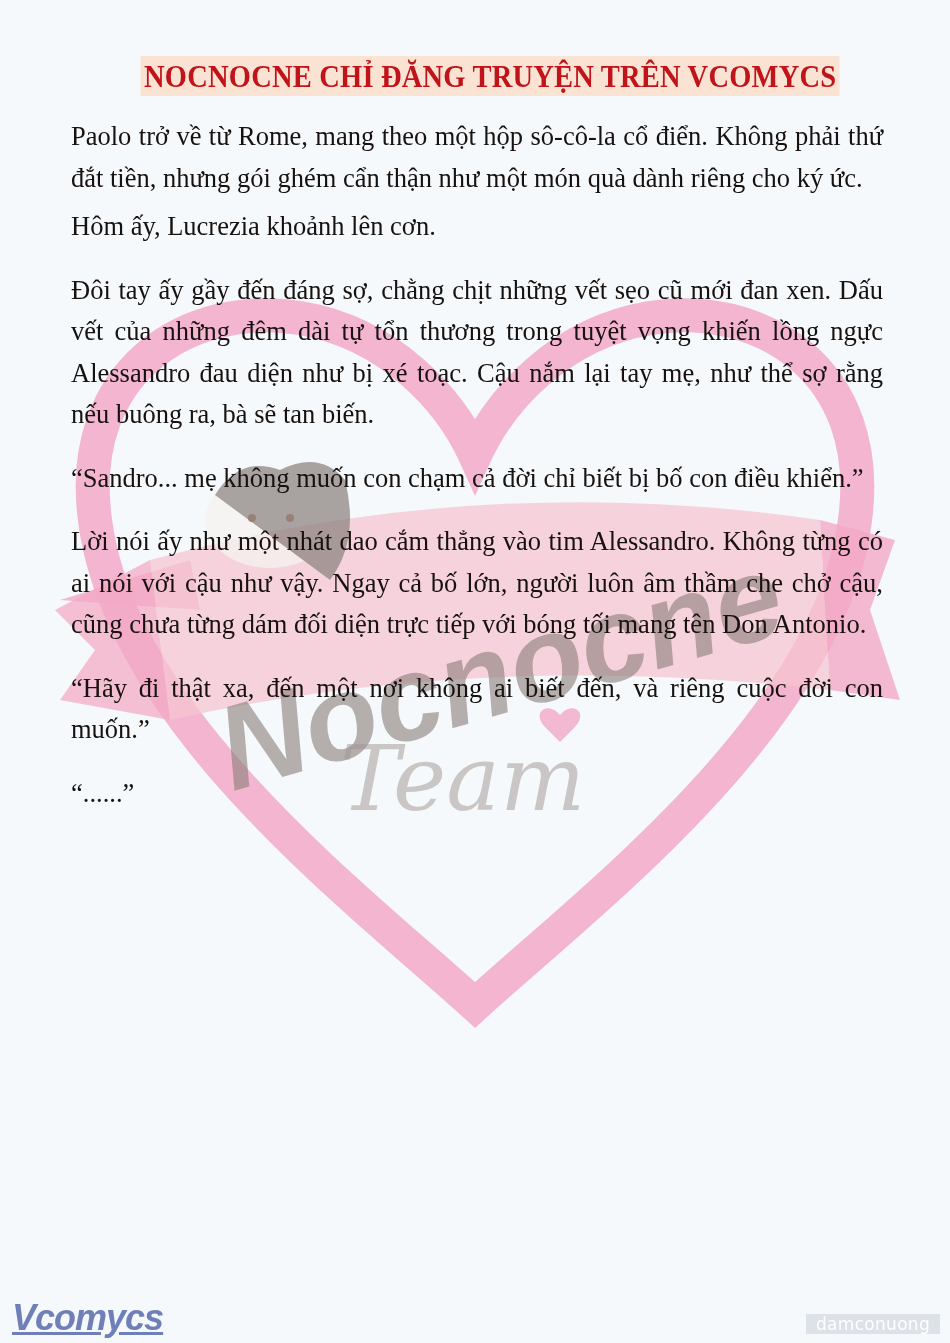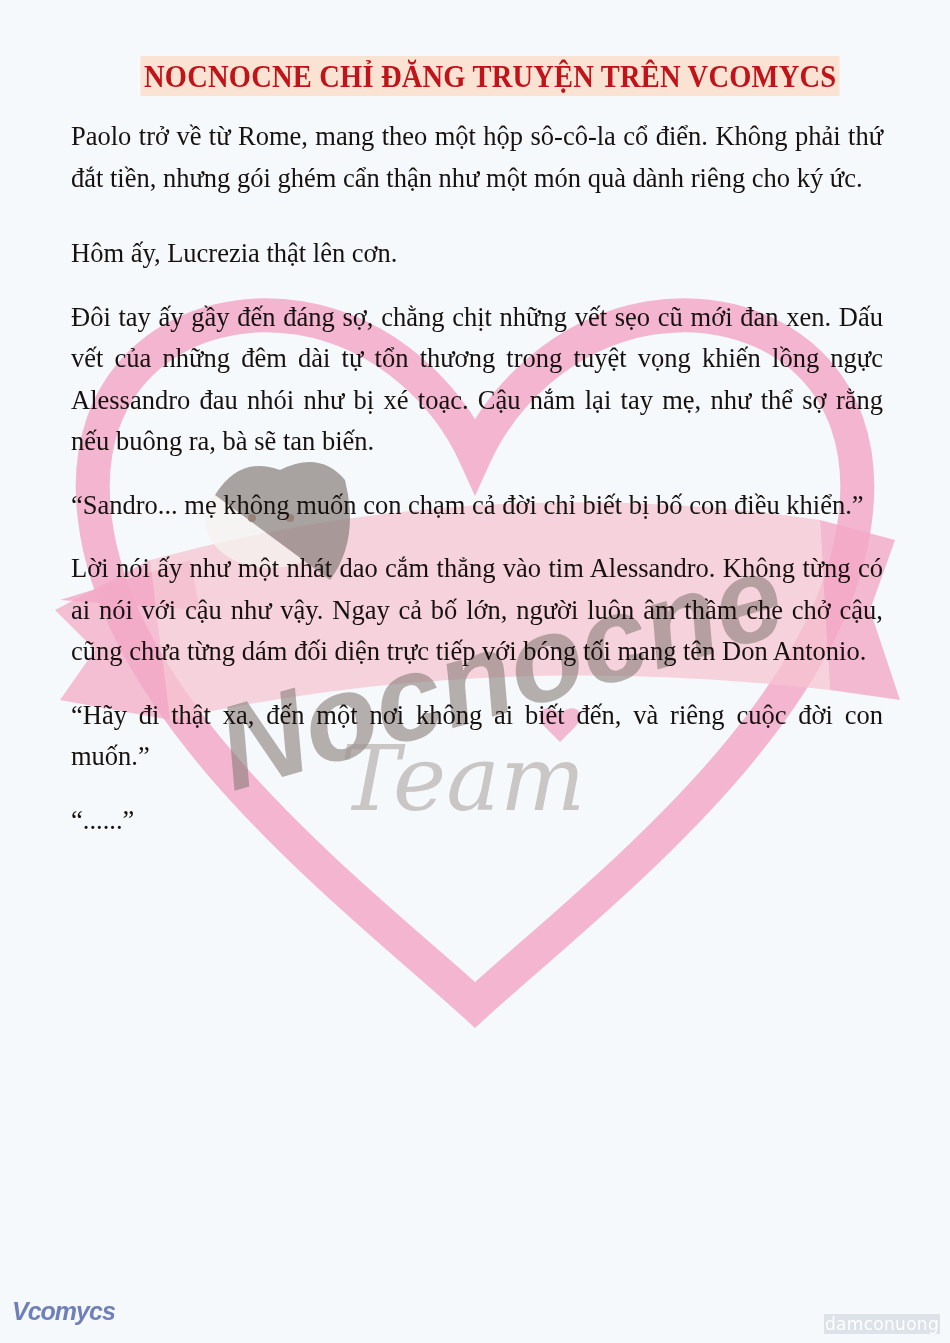--- a/index.html
+++ b/index.html
@@ -22,7 +22,7 @@
     margin: 0 0 22px 0; font-size: 26.5px; line-height: 41.5px; color: #17120f;
     text-align: justify; text-align-last: left;
   }
-  .para.p1 { margin-bottom: 34px; }
+  .para.p1 { margin-bottom: 7px; }
   .footer-logo {
     position: absolute; left: 12px; top: 1297px; font-family: "Liberation Sans", sans-serif;
     font-style: italic; font-weight: bold; font-size: 25px; color: #6f7fb8; letter-spacing: -1px;

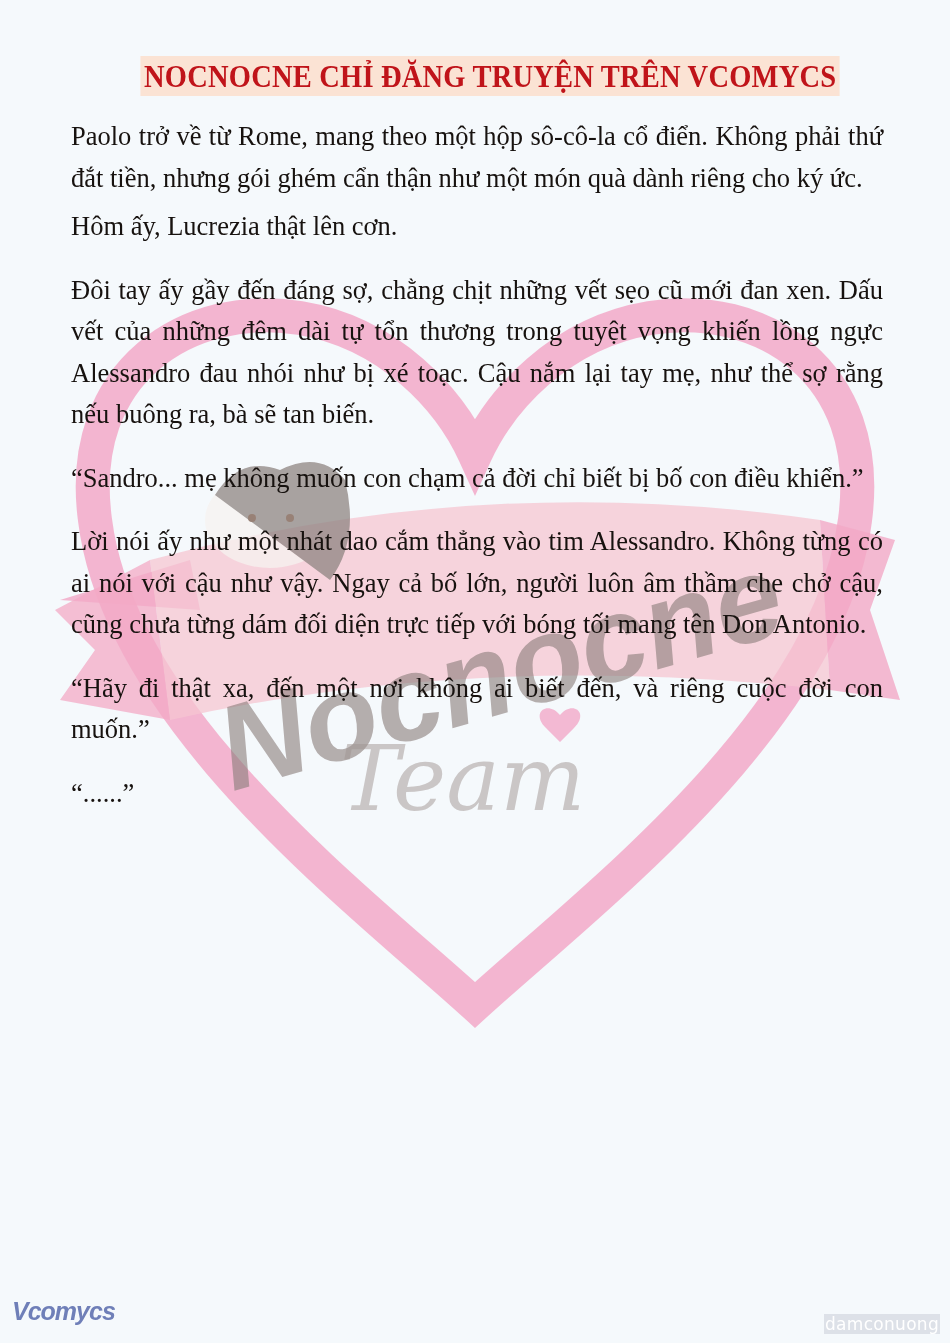--- a/index.html
+++ b/index.html
@@ -65,7 +65,7 @@
 
   <div class="content">
     <p class="para p1">Paolo trở về từ Rome, mang theo một hộp sô-cô-la cổ điển. Không phải thứ đắt tiền, nhưng gói ghém cẩn thận như một món quà dành riêng cho ký ức.</p>
-    <p class="para">Hôm ấy, Lucrezia thật lên cơn.</p>
+    <p class="para">Hôm ấy, Lucrezia khoảnh lên cơn.</p>
     <p class="para">Đôi tay ấy gầy đến đáng sợ, chằng chịt những vết sẹo cũ mới đan xen. Dấu vết của những đêm dài tự tổn thương trong tuyệt vọng khiến lồng ngực Alessandro đau nhói như bị xé toạc. Cậu nắm lại tay mẹ, như thể sợ rằng nếu buông ra, bà sẽ tan biến.</p>
     <p class="para">“Sandro... mẹ không muốn con chạm cả đời chỉ biết bị bố con điều khiển.”</p>
     <p class="para">Lời nói ấy như một nhát dao cắm thẳng vào tim Alessandro. Không từng có ai nói với cậu như vậy. Ngay cả bố lớn, người luôn âm thầm che chở cậu, cũng chưa từng dám đối diện trực tiếp với bóng tối mang tên Don Antonio.</p>

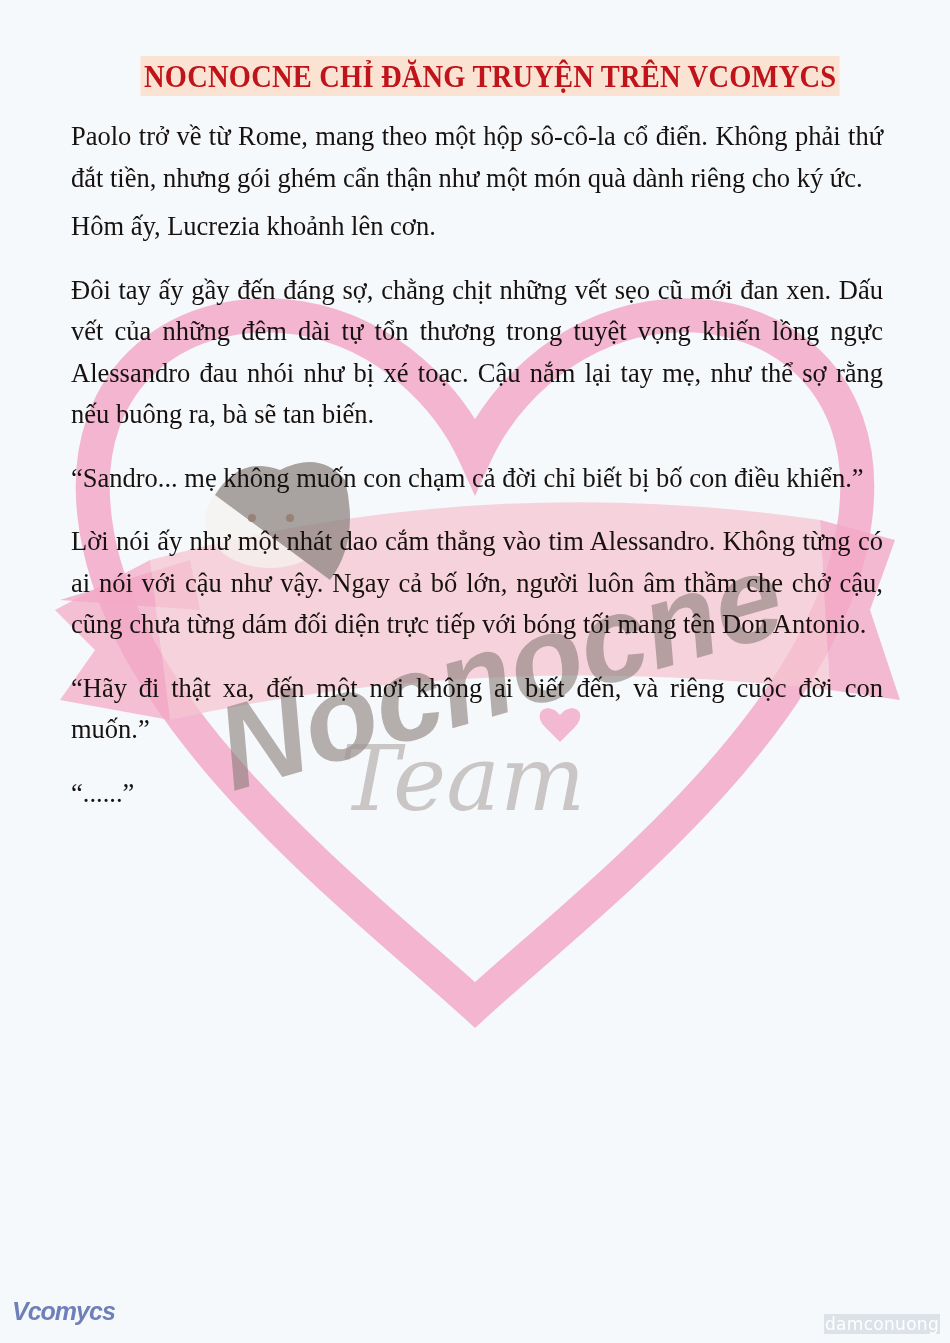--- a/index.html
+++ b/index.html
@@ -66,7 +66,7 @@
   <div class="content">
     <p class="para p1">Paolo trở về từ Rome, mang theo một hộp sô-cô-la cổ điển. Không phải thứ đắt tiền, nhưng gói ghém cẩn thận như một món quà dành riêng cho ký ức.</p>
     <p class="para">Hôm ấy, Lucrezia khoảnh lên cơn.</p>
-    <p class="para">Đôi tay ấy gầy đến đáng sợ, chằng chịt những vết sẹo cũ mới đan xen. Dấu vết của những đêm dài tự tổn thương trong tuyệt vọng khiến lồng ngực Alessandro đau nhói như bị xé toạc. Cậu nắm lại tay mẹ, như thể sợ rằng nếu buông ra, bà sẽ tan biến.</p>
+    <p class="para">Đôi tay ấy gầy đến đáng sợ, chằng chịt những vết sẹo cũ mới đan xen. Dấu vết của những đêm dài tự tổn thương trong tuyệt vọng khiến lồng ngực Alessandro đau diện như bị xé toạc. Cậu nắm lại tay mẹ, như thể sợ rằng nếu buông ra, bà sẽ tan biến.</p>
     <p class="para">“Sandro... mẹ không muốn con chạm cả đời chỉ biết bị bố con điều khiển.”</p>
     <p class="para">Lời nói ấy như một nhát dao cắm thẳng vào tim Alessandro. Không từng có ai nói với cậu như vậy. Ngay cả bố lớn, người luôn âm thầm che chở cậu, cũng chưa từng dám đối diện trực tiếp với bóng tối mang tên Don Antonio.</p>
     <p class="para">“Hãy đi thật xa, đến một nơi không ai biết đến, và riêng cuộc đời con muốn.”</p>

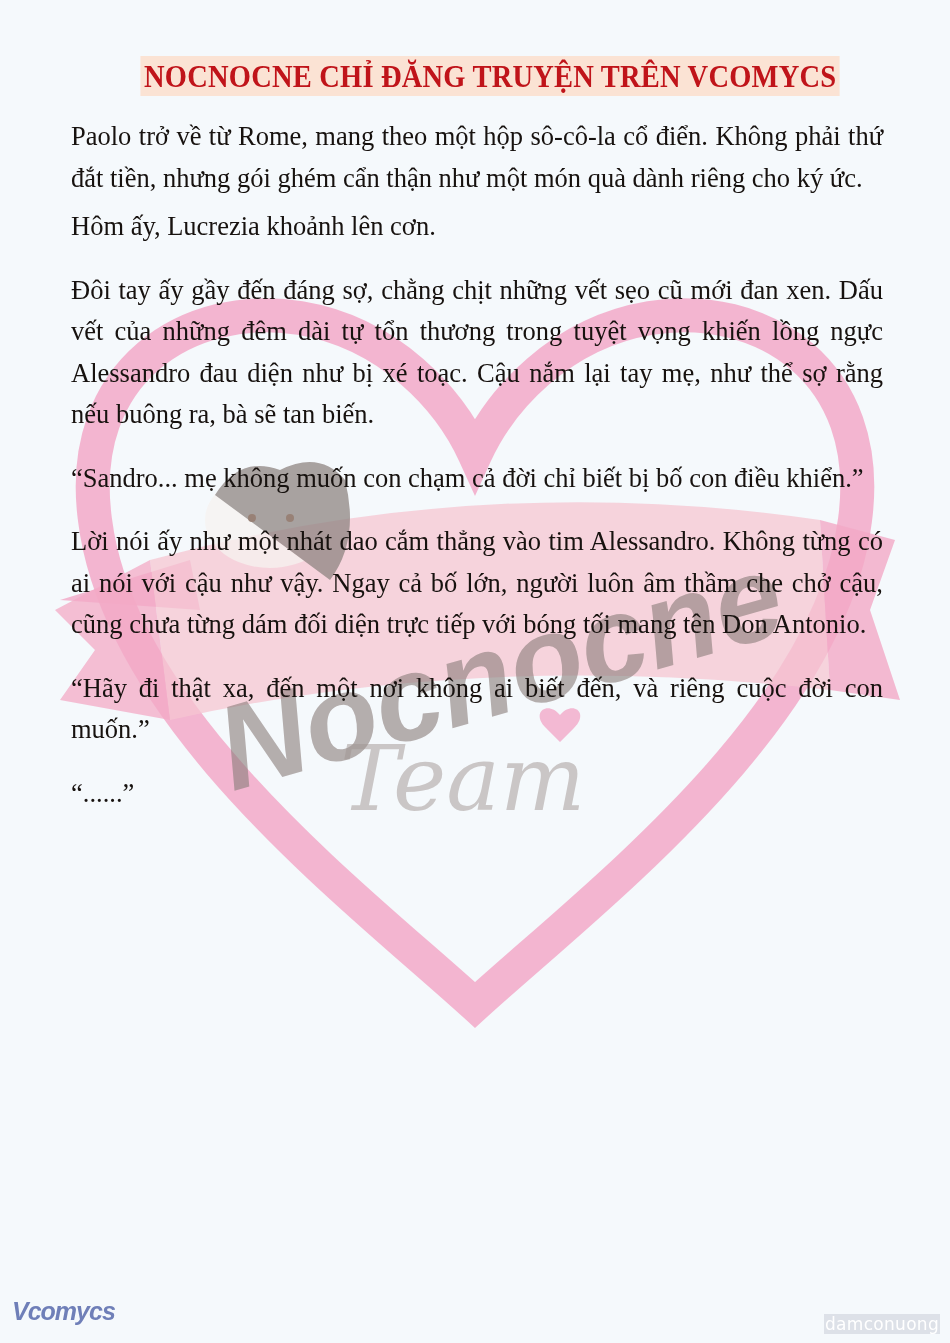--- a/index.html
+++ b/index.html
@@ -25,8 +25,9 @@
   .para.p1 { margin-bottom: 7px; }
   .footer-logo {
     position: absolute; left: 12px; top: 1297px; font-family: "Liberation Sans", sans-serif;
-    font-style: italic; font-weight: bold; font-size: 25px; color: #6f7fb8; letter-spacing: -1px;
+    font-style: italic; font-weight: bold; font-size: 36px; color: #6f7fb8; letter-spacing: -1px;
     z-index: 2;
+    text-decoration: underline;
   }
   .footer-tag {
     position: absolute; right: 10px; top: 1314px; font-family: "DejaVu Sans", sans-serif;

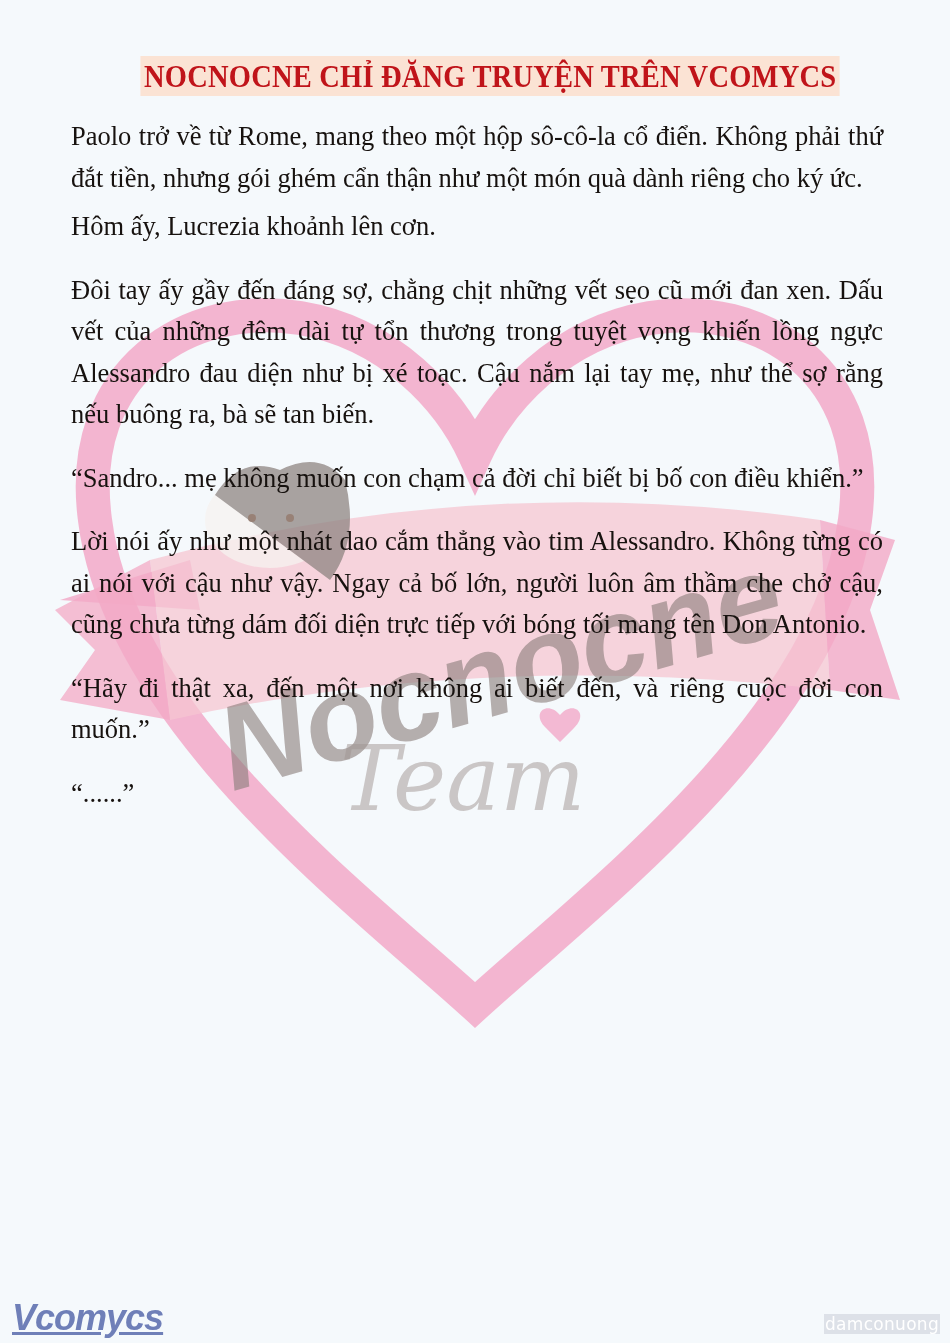--- a/index.html
+++ b/index.html
@@ -31,7 +31,7 @@
   }
   .footer-tag {
     position: absolute; right: 10px; top: 1314px; font-family: "DejaVu Sans", sans-serif;
-    font-size: 17px; color: #ffffff; background: rgba(200,205,215,0.55); padding: 0 1px;
+    font-size: 17px; color: #ffffff; background: rgba(200,205,215,0.55); padding: 0 10px;
     letter-spacing: 0.3px; z-index: 2;
   }
 </style>

